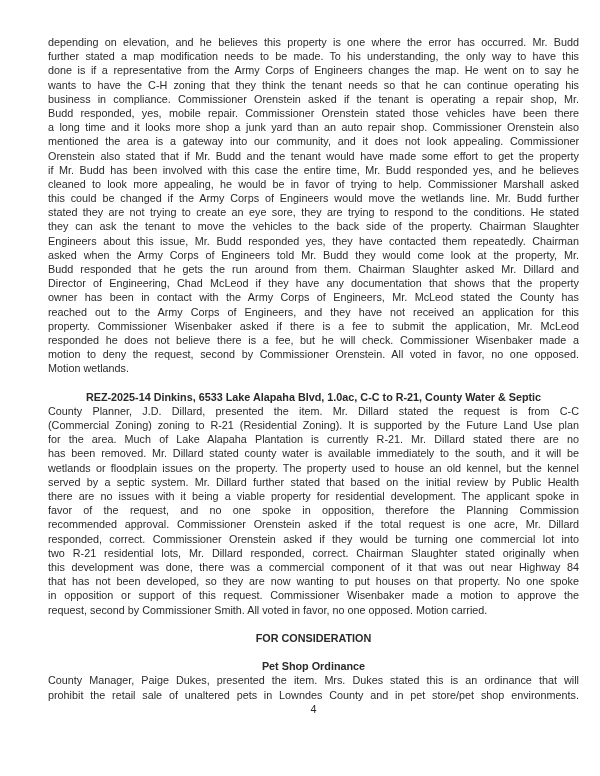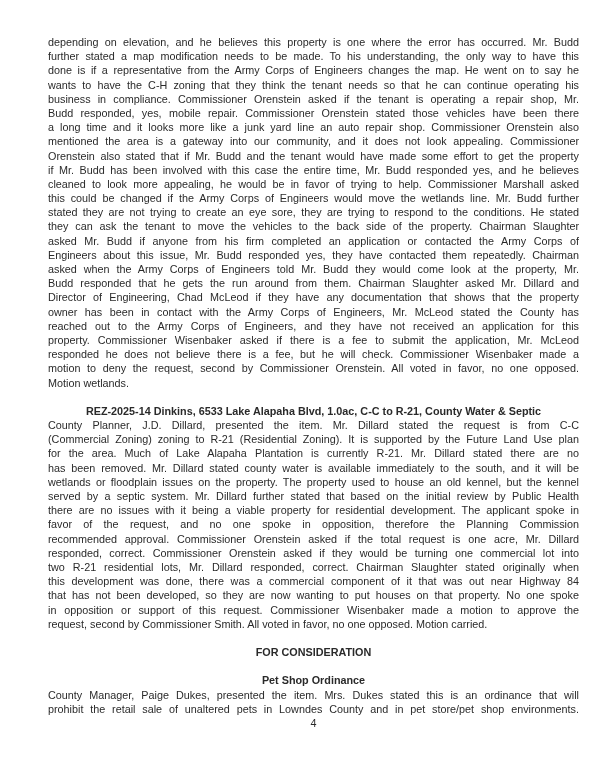--- a/index.html
+++ b/index.html
@@ -63,7 +63,7 @@
       <div class="line">wants to have the C-H zoning that they think the tenant needs so that he can continue operating his</div>
       <div class="line">business in compliance. Commissioner Orenstein asked if the tenant is operating a repair shop, Mr.</div>
       <div class="line">Budd responded, yes, mobile repair. Commissioner Orenstein stated those vehicles have been there</div>
-      <div class="line">a long time and it looks more like a junk yard line an auto repair shop. Commissioner Orenstein also</div>
+      <div class="line">a long time and it looks more shop a junk yard than an auto repair shop. Commissioner Orenstein also</div>
       <div class="line">mentioned the area is a gateway into our community, and it does not look appealing. Commissioner</div>
       <div class="line">Orenstein also stated that if Mr. Budd and the tenant would have made some effort to get the property</div>
       <div class="line">if Mr. Budd has been involved with this case the entire time, Mr. Budd responded yes, and he believes</div>

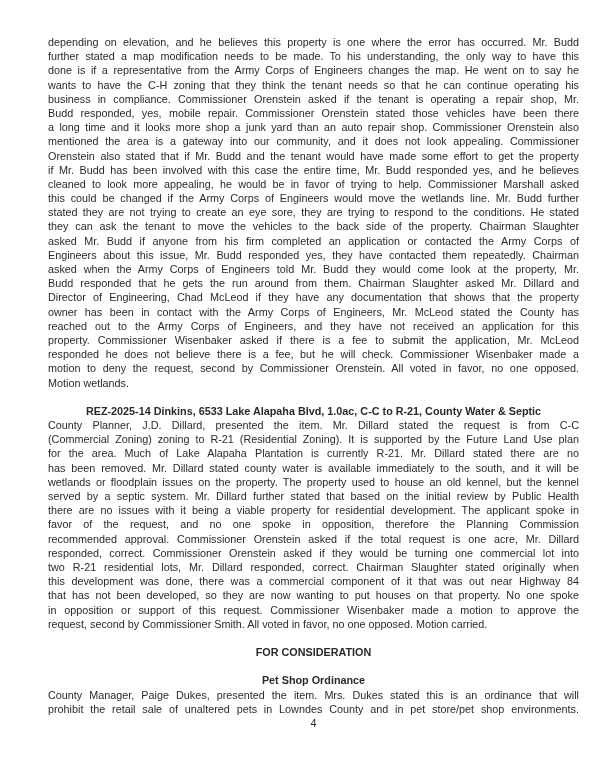--- a/index.html
+++ b/index.html
@@ -71,7 +71,6 @@
       <div class="line">this could be changed if the Army Corps of Engineers would move the wetlands line. Mr. Budd further</div>
       <div class="line">stated they are not trying to create an eye sore, they are trying to respond to the conditions. He stated</div>
       <div class="line">they can ask the tenant to move the vehicles to the back side of the property. Chairman Slaughter</div>
-      <div class="line">asked Mr. Budd if anyone from his firm completed an application or contacted the Army Corps of</div>
       <div class="line">Engineers about this issue, Mr. Budd responded yes, they have contacted them repeatedly. Chairman</div>
       <div class="line">asked when the Army Corps of Engineers told Mr. Budd they would come look at the property, Mr.</div>
       <div class="line">Budd responded that he gets the run around from them. Chairman Slaughter asked Mr. Dillard and</div>

